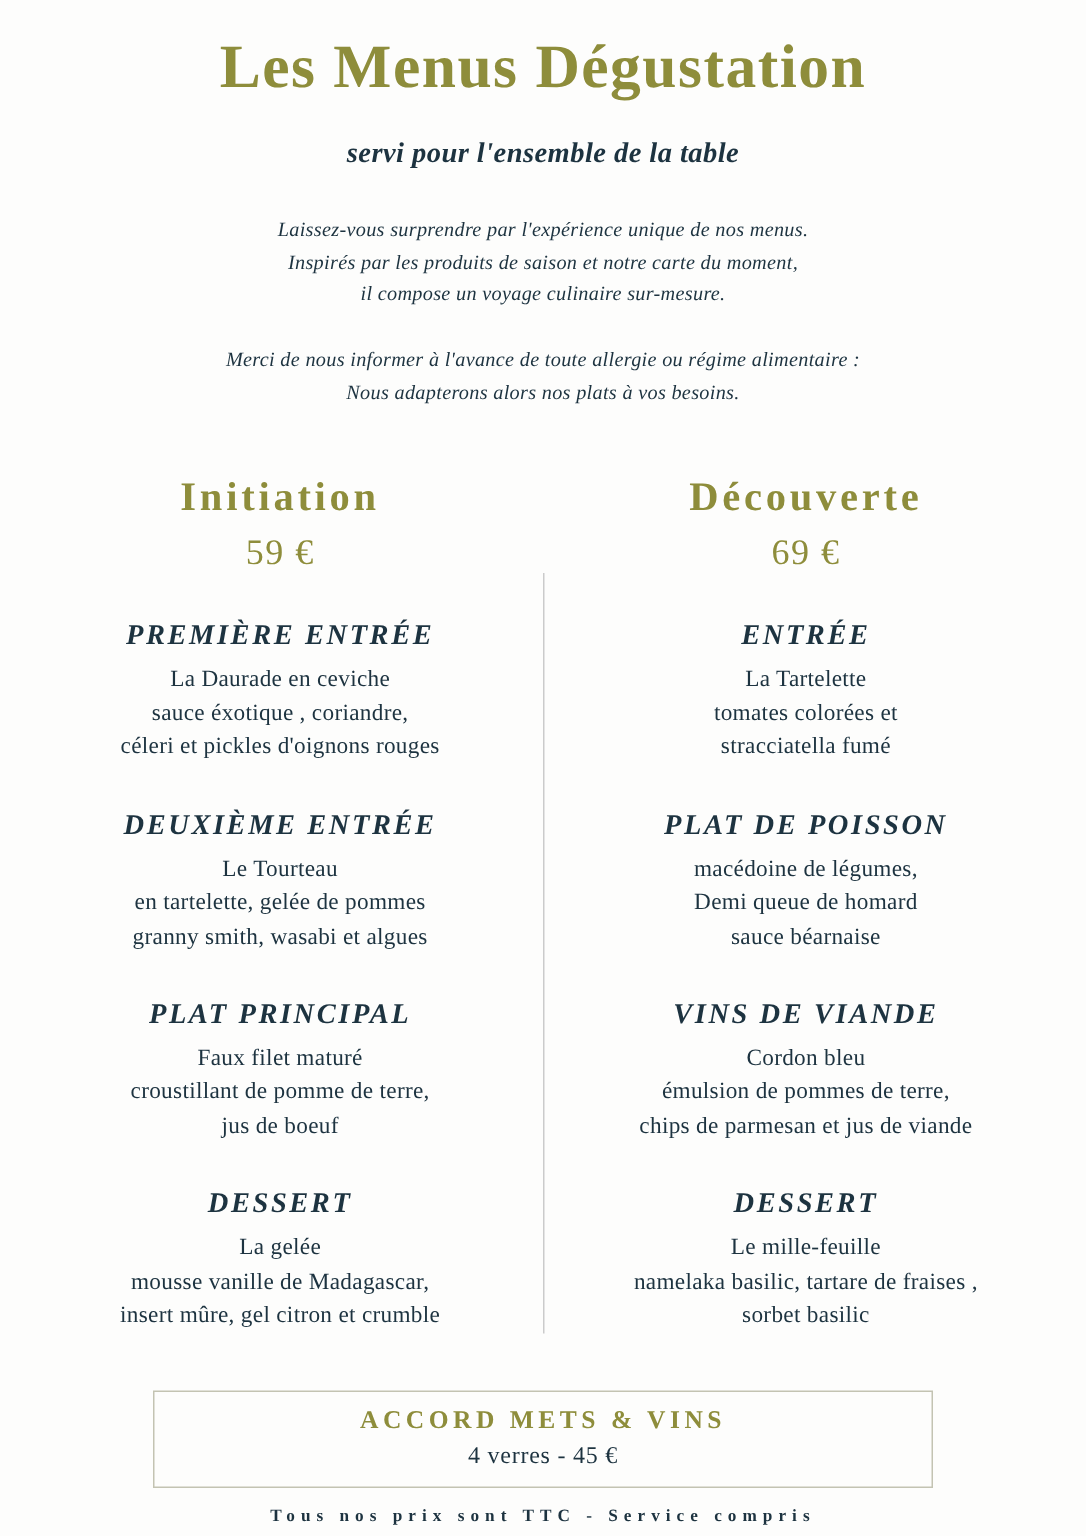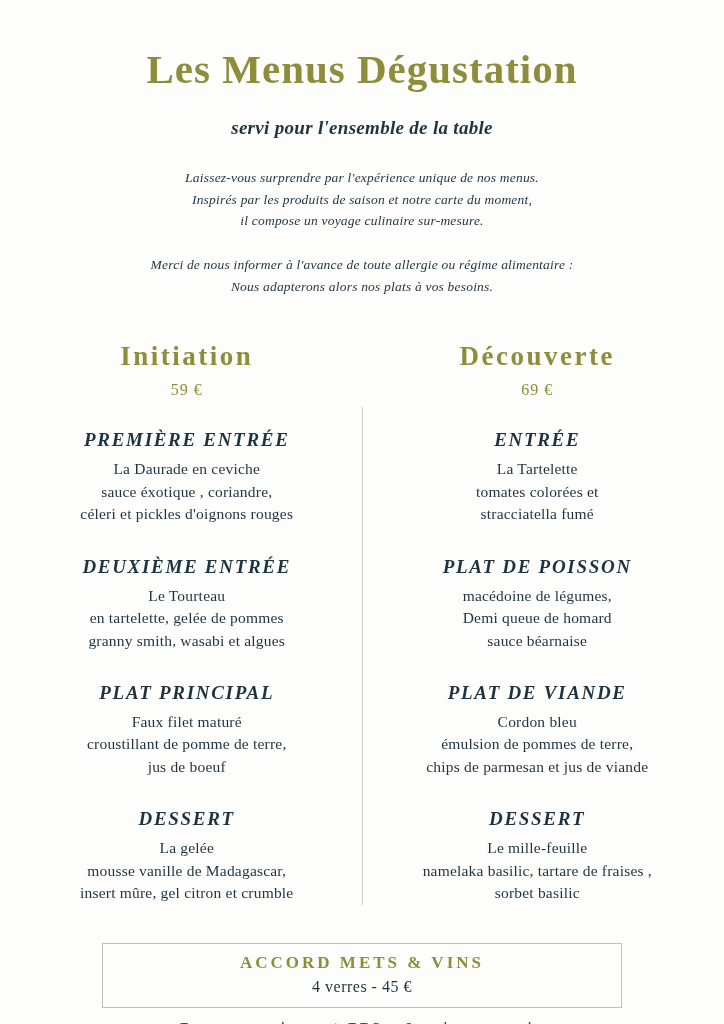--- a/index.html
+++ b/index.html
@@ -10,7 +10,7 @@
     font-family:"Liberation Serif", serif;
     color:var(--text, #1d3340);
     text-align:center;
-    padding-top:46px;
+    padding-top:21px;
     overflow:hidden;
     position:relative;
   }

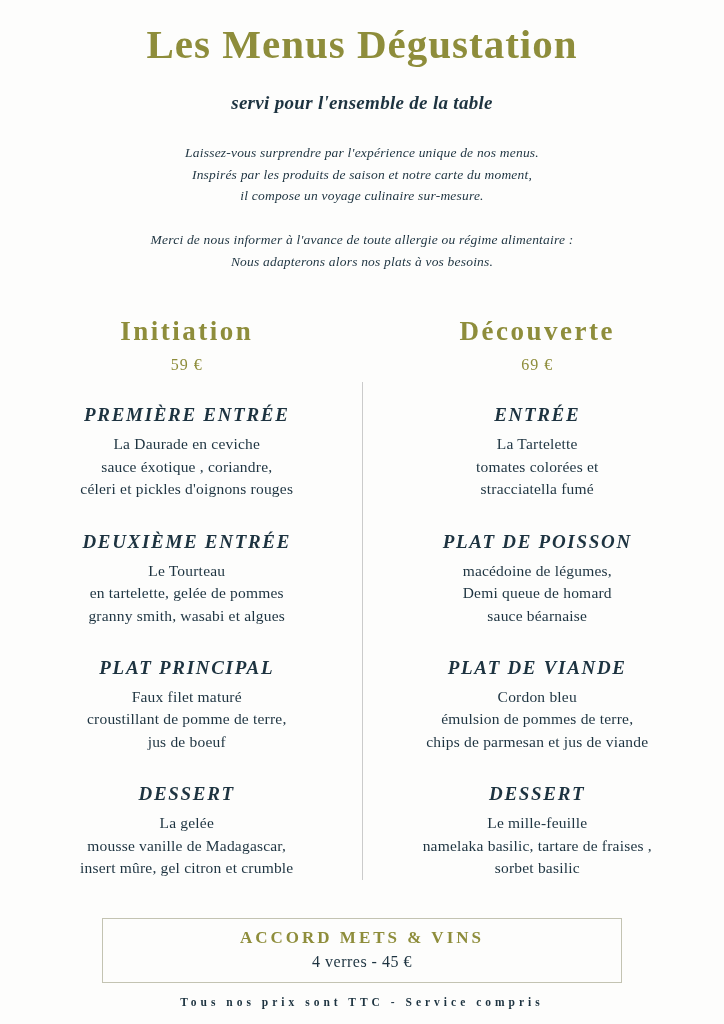--- a/index.html
+++ b/index.html
@@ -25,7 +25,7 @@
   .col { flex:1; min-width:0; }
   .divider { width:1px; background:#cbcbcb; margin-top:66px; }
   .menu-title { font-size:27px; font-weight:bold; color:var(--accent, #8e8d3b); letter-spacing:2.5px; line-height:1.15; }
-  .menu-price { margin-top:9px; font-size:16px; color:var(--accent, #8e8d3b); letter-spacing:1px; }
+  .menu-price { margin-top:9px; font-size:24px; color:var(--accent, #8e8d3b); letter-spacing:1px; }
   .course { margin-top:30px; }
   .course-label { font-size:19px; font-weight:bold; letter-spacing:1.7px; margin-bottom:7px;font-style:italic; }
   .course-line { font-size:15.5px; line-height:1.45; letter-spacing:0.2px; }

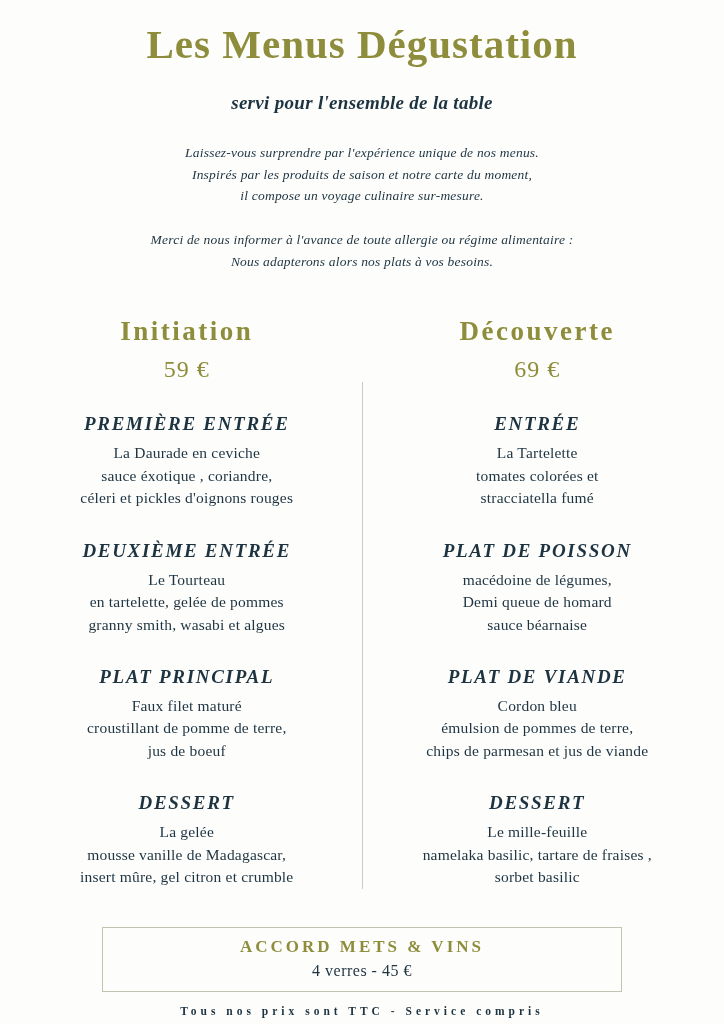--- a/index.html
+++ b/index.html
@@ -113,7 +113,7 @@
       </section>
 
       <section class="course">
-        <div class="course-label">PLAT DE VIANDE</div>
+        <div class="course-label">VINS DE VIANDE</div>
         <div class="course-line">Cordon bleu</div>
         <div class="course-line">émulsion de pommes de terre,</div>
         <div class="course-line">chips de parmesan et jus de viande</div>

